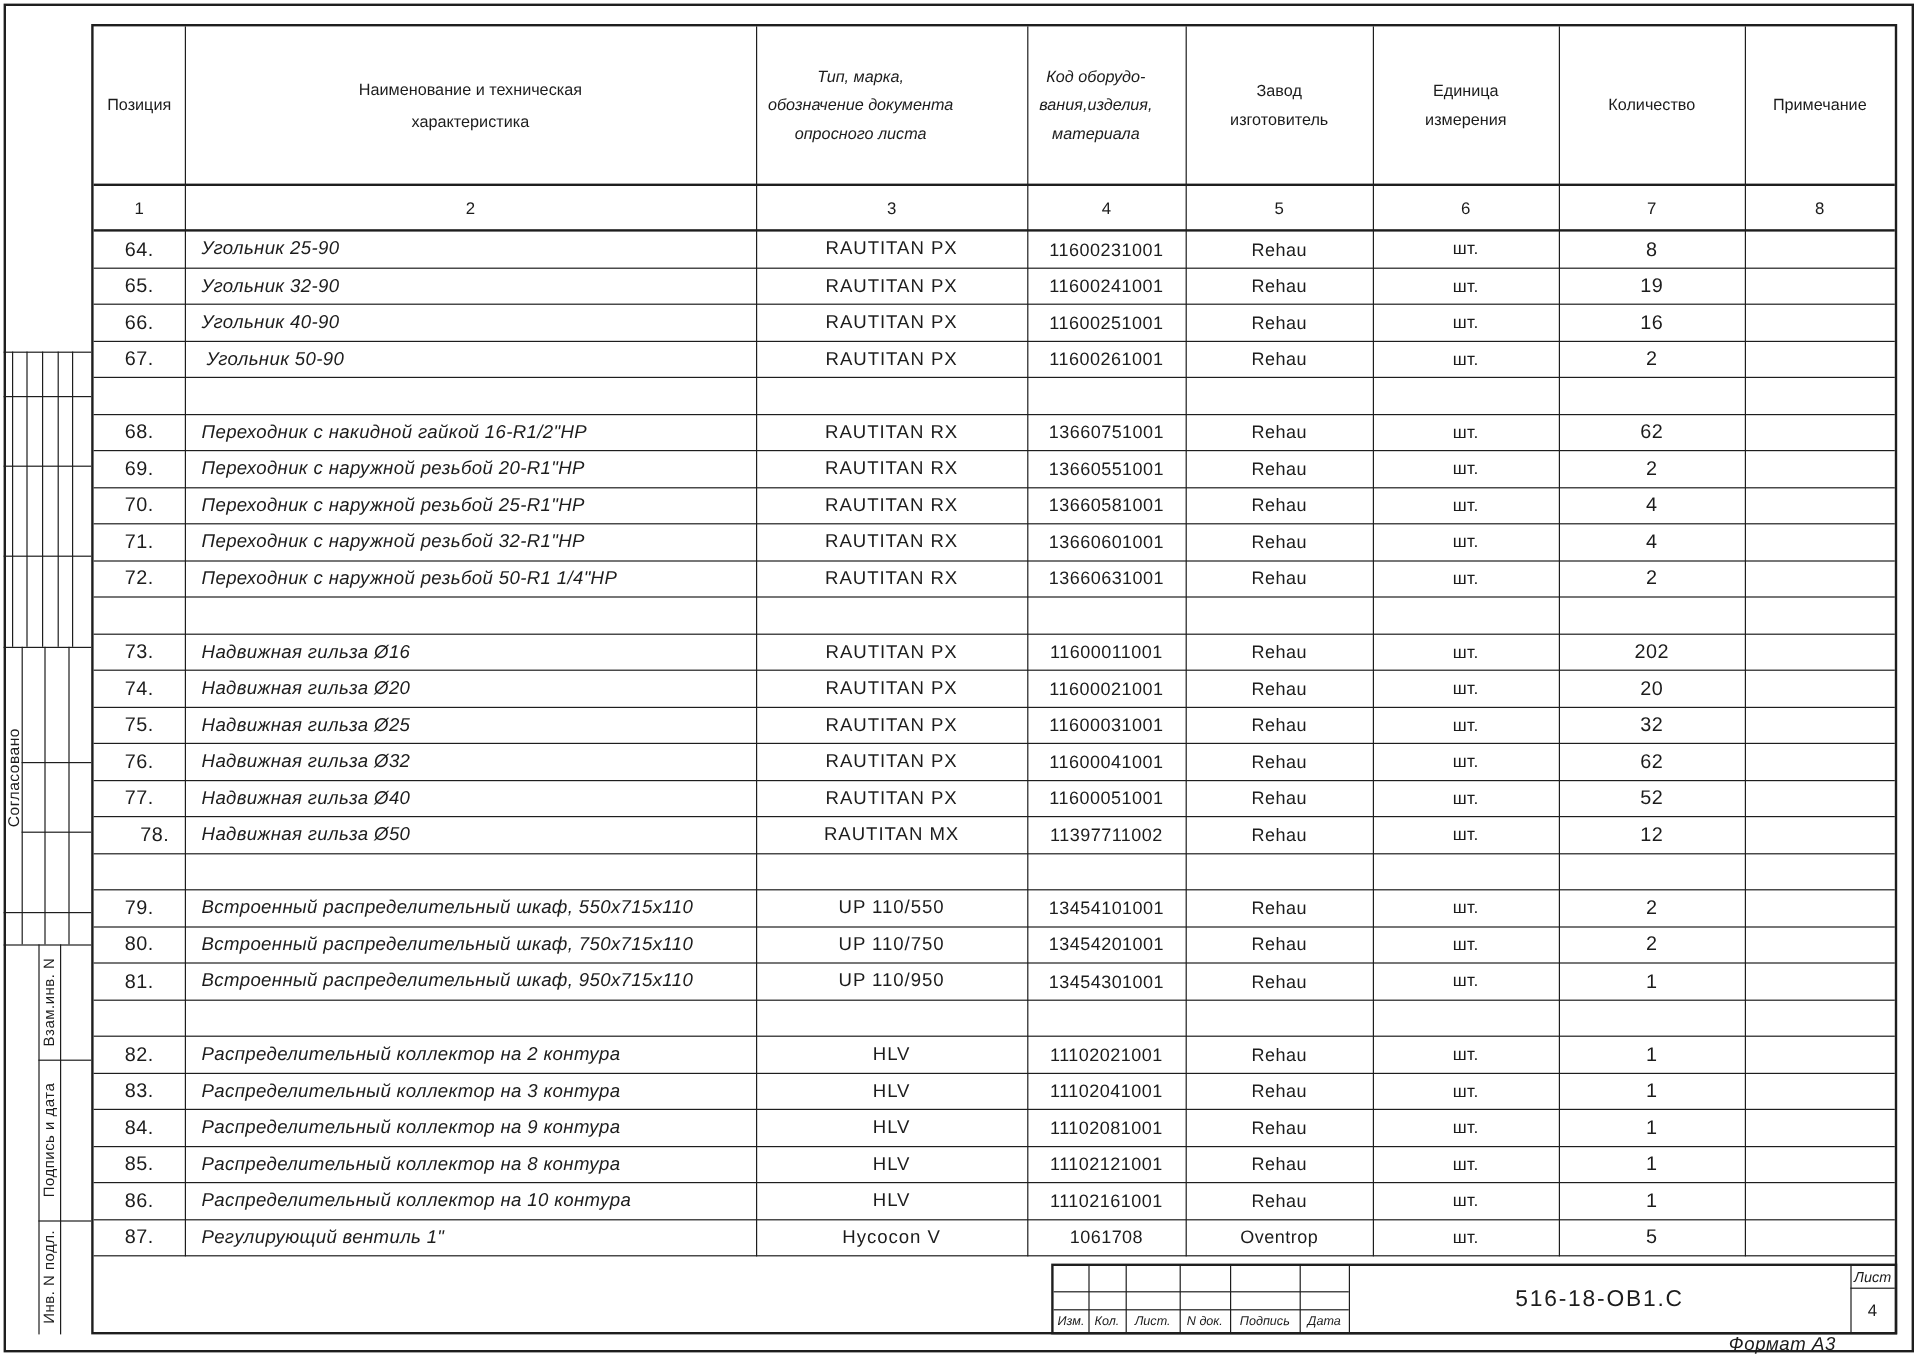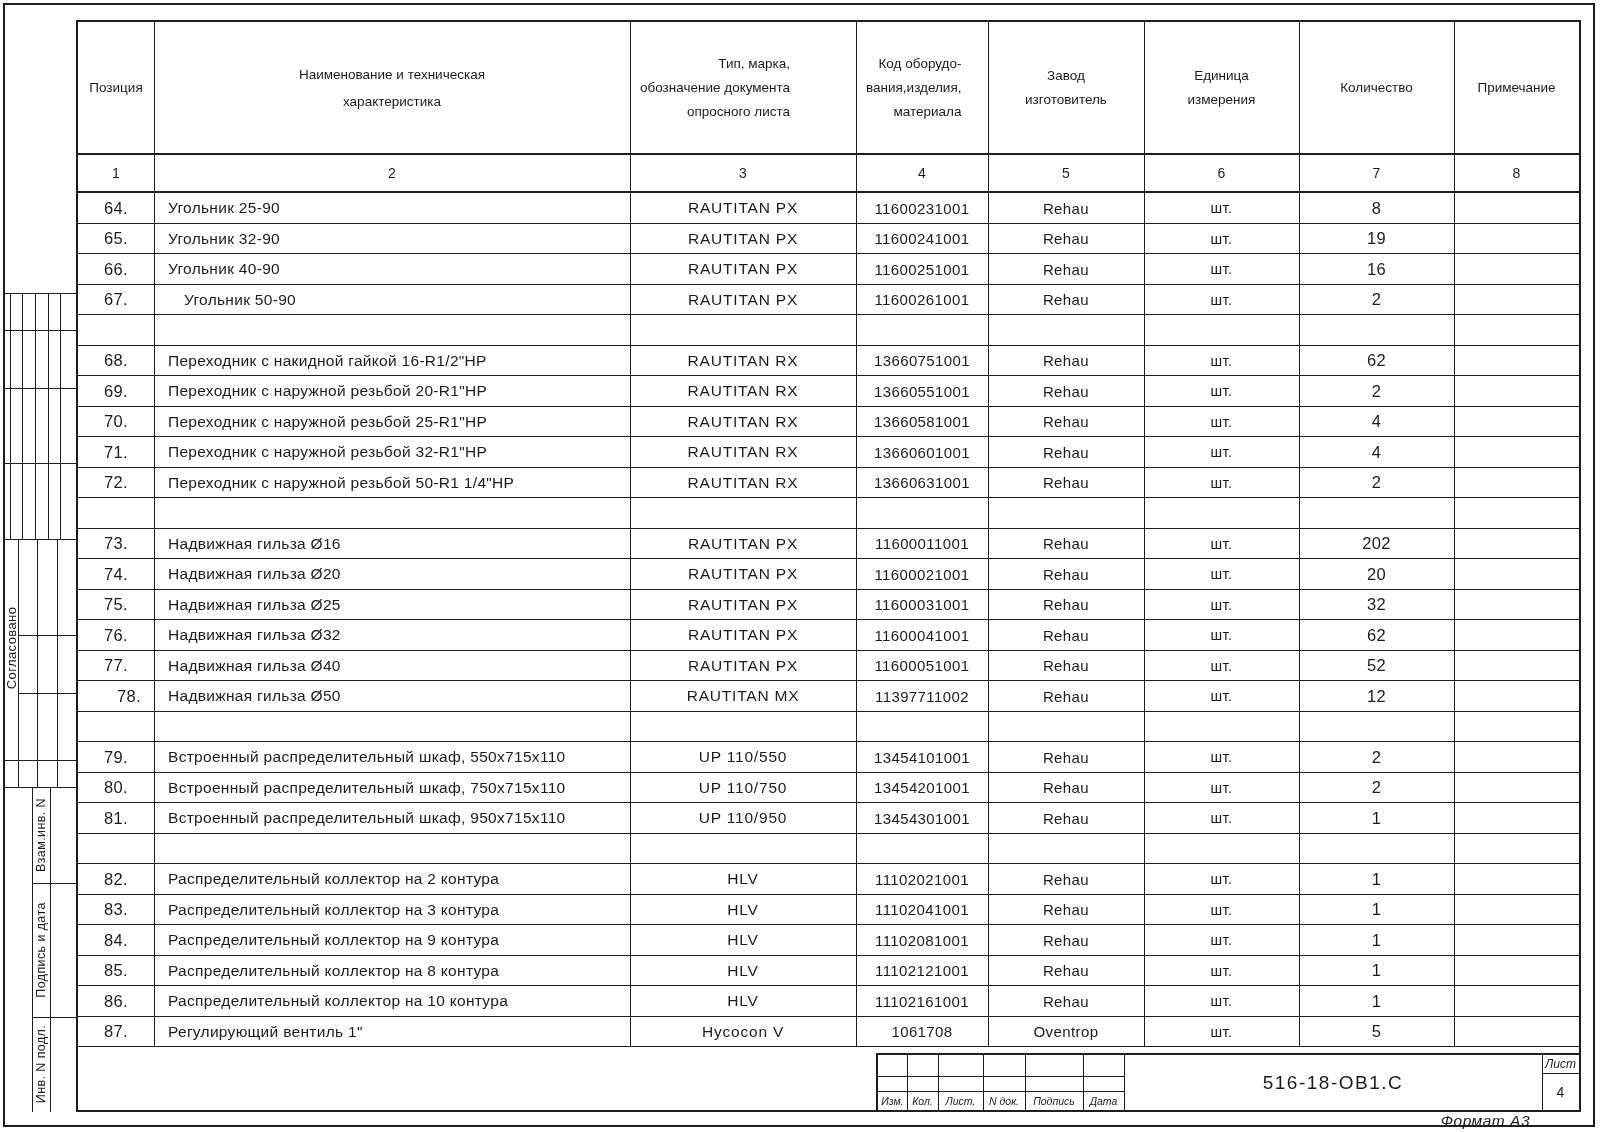--- a/index.html
+++ b/index.html
@@ -9,7 +9,7 @@
   .line{position:absolute;background:#1e1e1e;}
   .cell{position:absolute;display:flex;align-items:center;justify-content:center;
         text-align:center;white-space:pre-line;color:#1c1c1c;}
-  .cell.left{justify-content:flex-start;text-align:right;}
+  .cell.left{justify-content:flex-start;text-align:center;font-style:italic;}
   .hdr{font-size:13.5px;line-height:24px;}
   .draft{font-weight:400;letter-spacing:.4px;}
   .num{font-size:14px;}

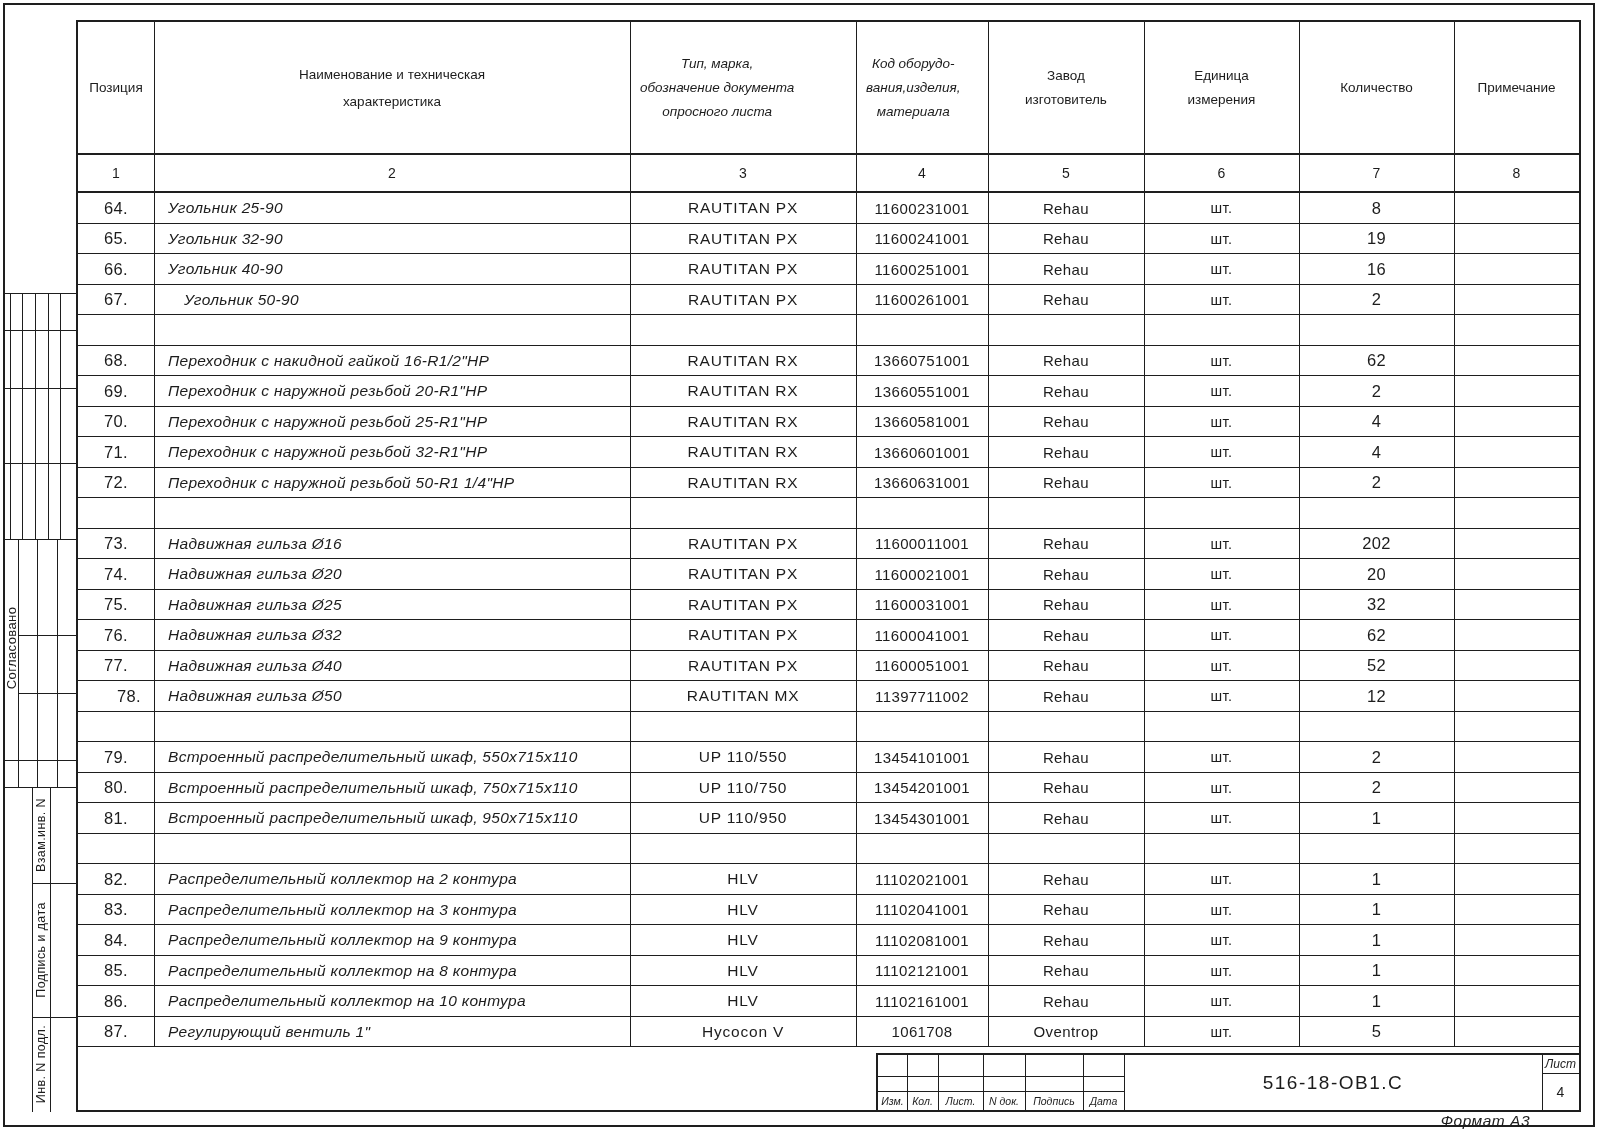--- a/index.html
+++ b/index.html
@@ -150,7 +150,7 @@
       </div>
       <div style="position:absolute;left:0;top:262.5px;width:1501px;height:30.5px;">
         <div class="cell draft c-pos" style="left:0px;top:0;width:76px;height:30.5px;">67.</div>
-        <div class="cell draft c-name left" style="left:76px;top:0;width:476px;height:30.5px;padding-left:30px;box-sizing:border-box;">Угольник 50-90</div>
+        <div class="cell draft c-name left" style="left:76px;top:0;width:476px;height:30.5px;padding-left:18px;box-sizing:border-box;">Угольник 50-90</div>
         <div class="cell draft c-type" style="left:552px;top:0;width:226px;height:30.5px;">RAUTITAN PX</div>
         <div class="cell draft c-code" style="left:778px;top:0;width:132px;height:30.5px;">11600261001</div>
         <div class="cell draft c-mfr" style="left:910px;top:0;width:156px;height:30.5px;">Rehau</div>

